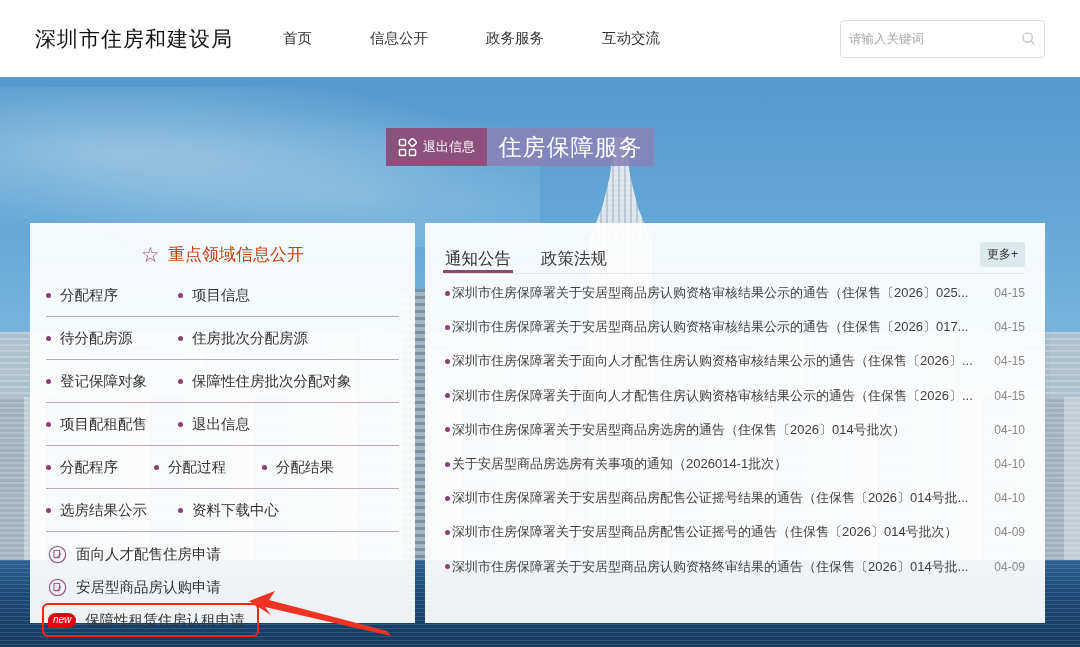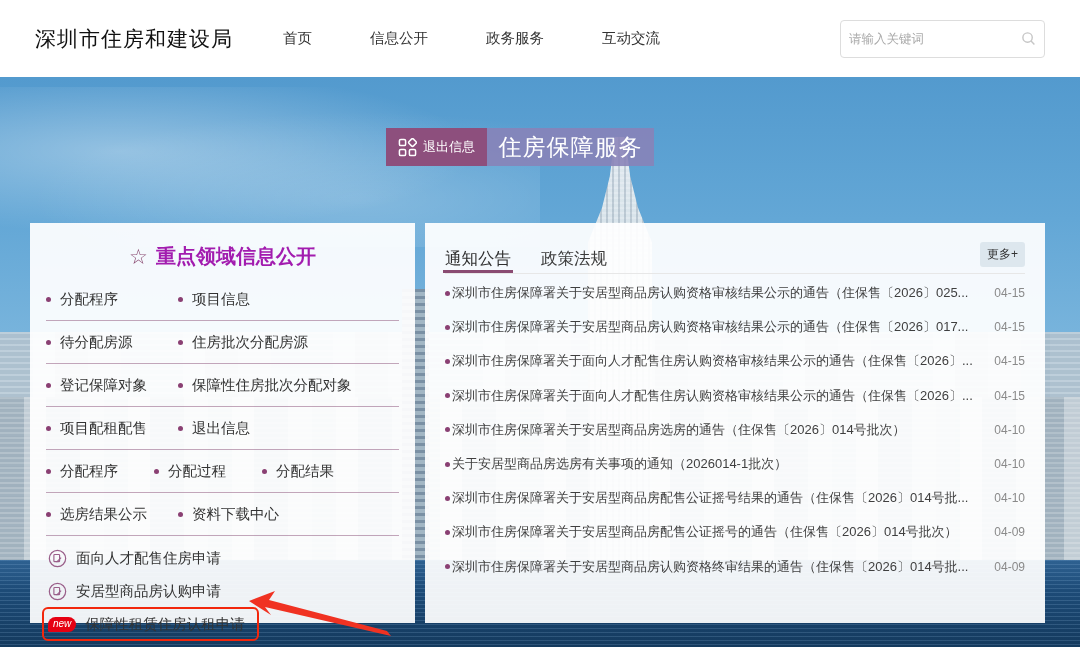--- a/index.html
+++ b/index.html
@@ -64,7 +64,7 @@
   
   .lp-title { display:flex; align-items:center; justify-content:center; gap:8px; margin-bottom:8px; }
   .star { color:#8a4b72; font-size:21px; line-height:1; }
-  .lp-title-text { font-size:20px; font-weight:bold; color:#a21caf; }
+  .lp-title-text { font-size:17px; font-weight:normal; color:#c2410c; }
   .lrow { display:flex; align-items:center; gap:4px; height:43px;
     border-bottom:1px solid rgba(148,94,132,.55); }
   .litem { display:flex; align-items:center; gap:9px; font-size:14.5px; color:#333;

